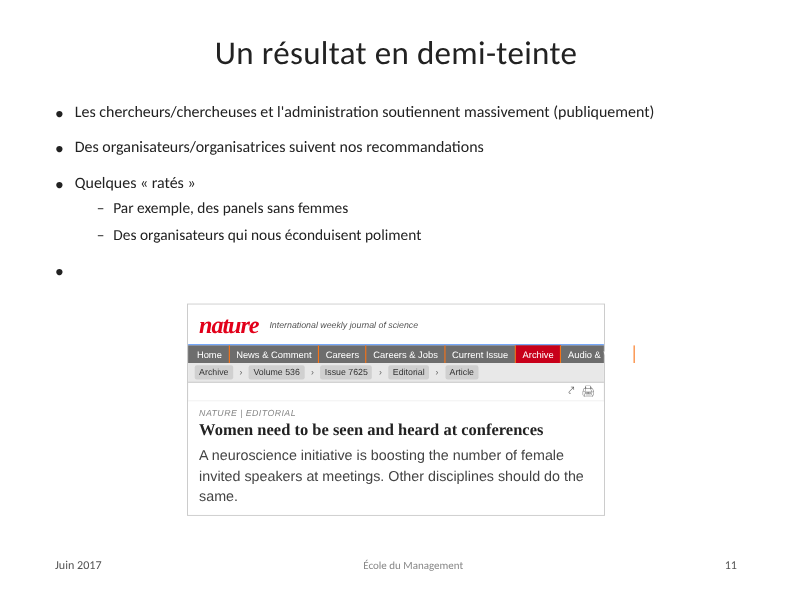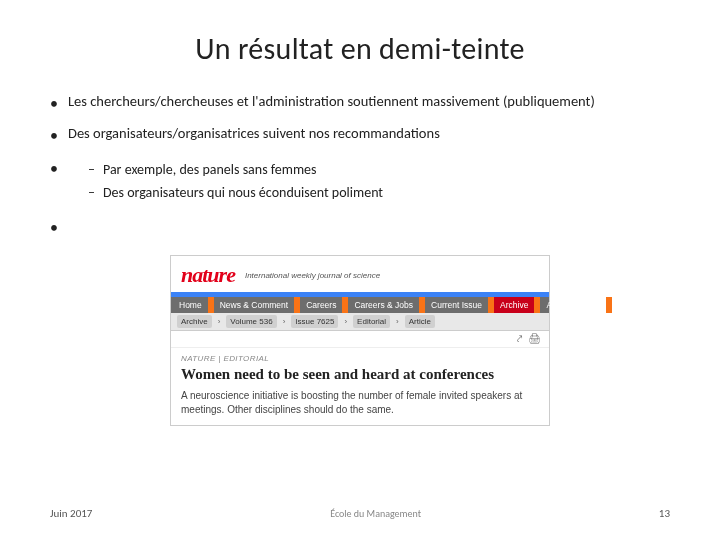--- a/index.html
+++ b/index.html
@@ -250,6 +250,7 @@
       <li class="bullet-item">
         <span class="bullet-dot">•</span>
         <div style="flex:1">
+          <span class="bullet-text">Quelques « ratés »</span>
           <ul class="sub-list">
             <li class="sub-item">
               <span class="dash">–</span>

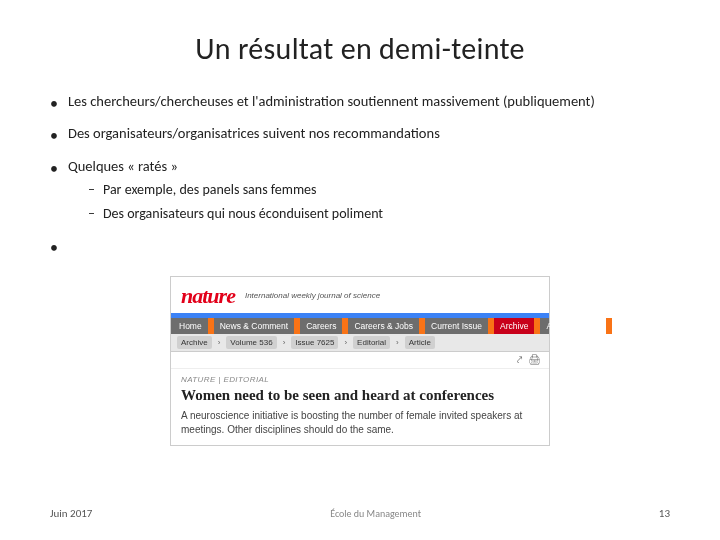--- a/index.html
+++ b/index.html
@@ -102,7 +102,7 @@
       display: flex;
       align-items: center;
       gap: 6px;
-      border-bottom: 5px solid #3b82f6;
+      border-bottom: 1px solid #3b82f6;
     }
 
     .nature-logo {

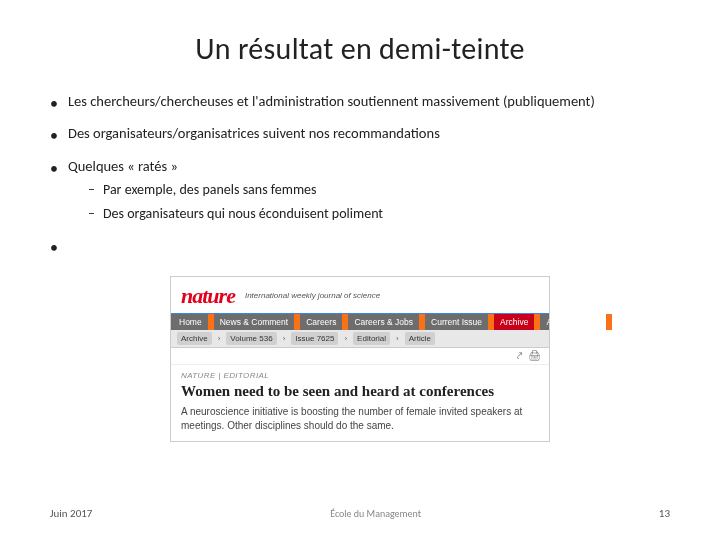--- a/index.html
+++ b/index.html
@@ -134,7 +134,7 @@
       font-size: 8.5px;
       padding: 3px 6px;
       white-space: nowrap;
-      border-right: 6px solid #f97316;
+      border-right: 1px solid #f97316;
     }
 
     .nature-nav-item.highlight {

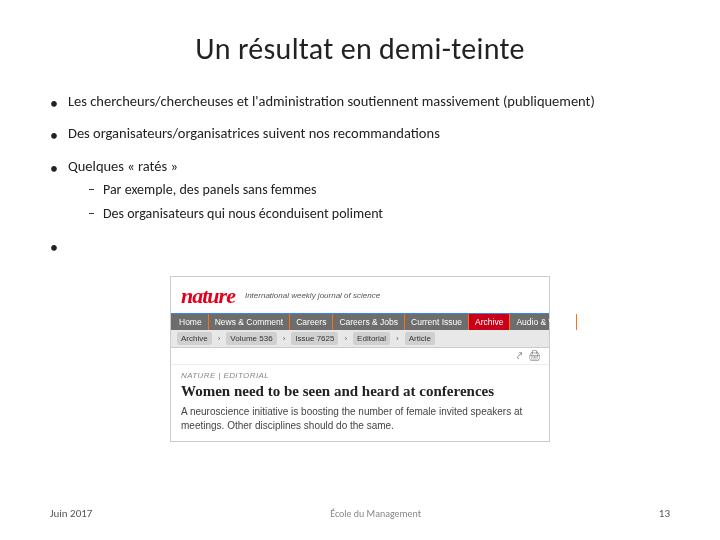--- a/index.html
+++ b/index.html
@@ -188,7 +188,7 @@
     }
 
     .nature-body-text {
-      font-size: 10px;
+      font-size: 13px;
       color: #444;
       line-height: 1.4;
     }

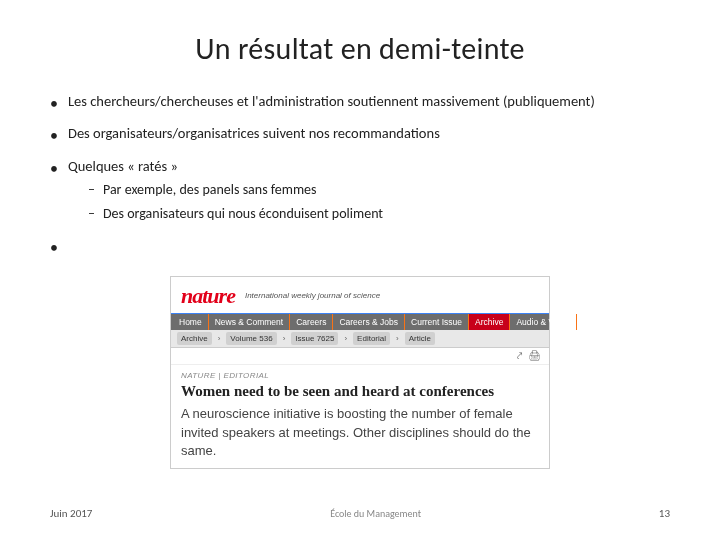--- a/index.html
+++ b/index.html
@@ -309,7 +309,7 @@
   <div class="footer">
     <div class="footer-left">Juin 2017</div>
     <div class="footer-center">École du Management</div>
-    <div class="footer-right">13</div>
+    <div class="footer-right">11</div>
   </div>
 </div>
 

